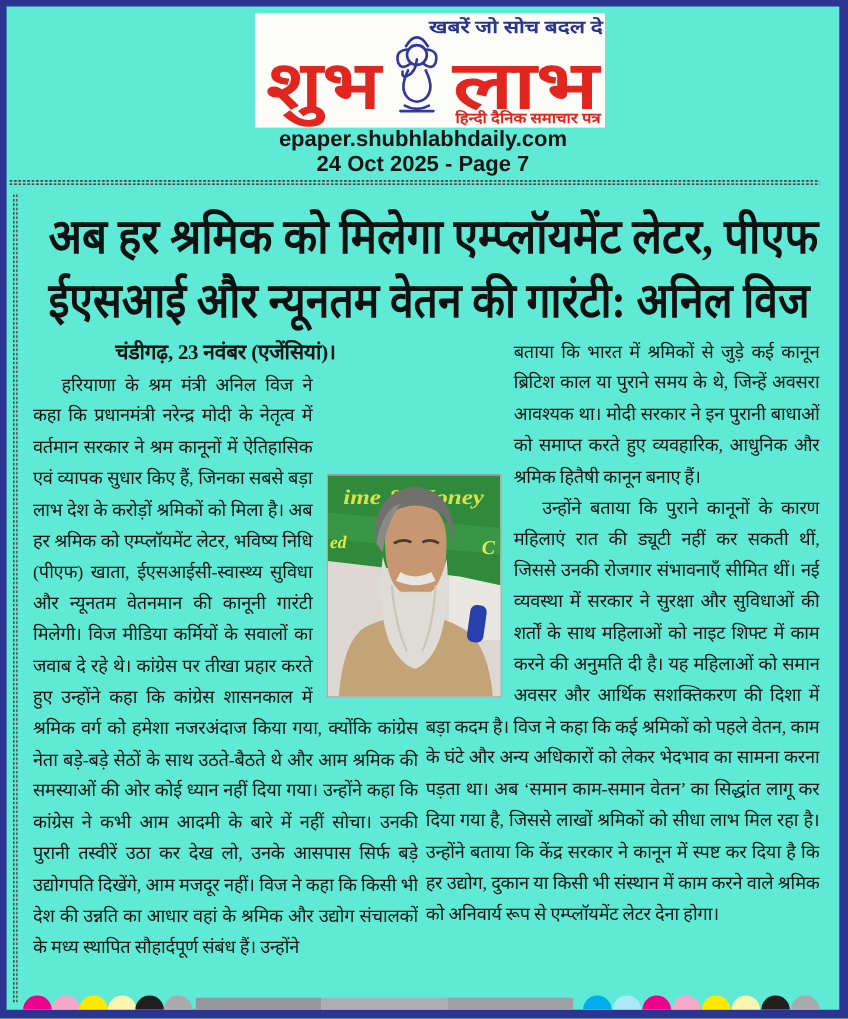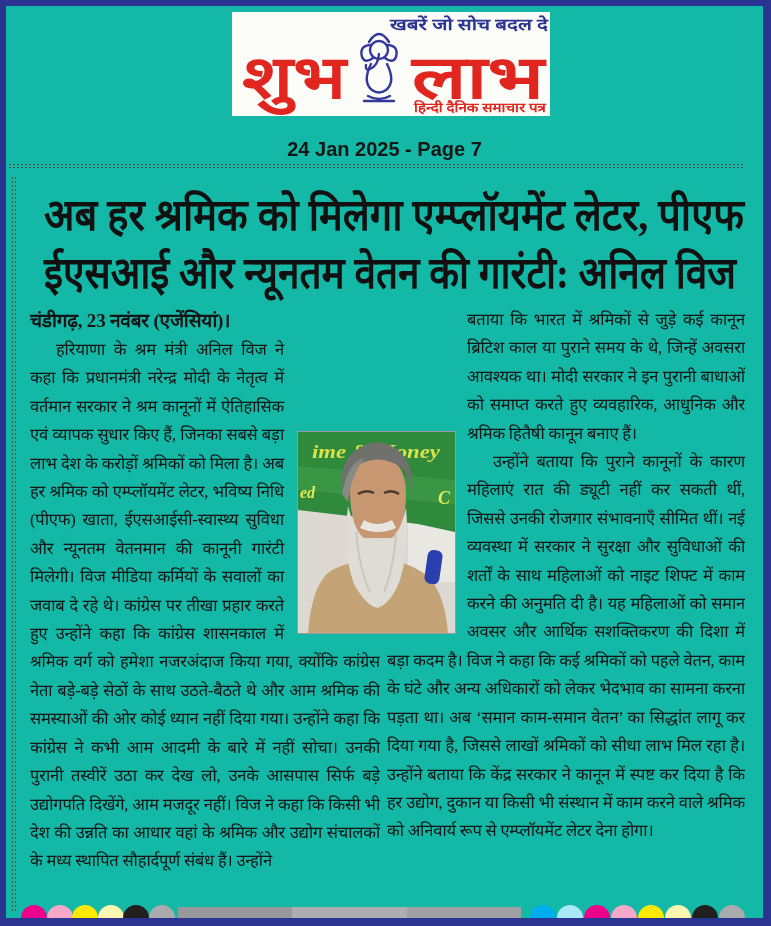--- a/index.html
+++ b/index.html
@@ -7,7 +7,7 @@
     position:relative;
     width:771px;height:926px;
     box-sizing:border-box;
-    background:#14b8a6;
+    background:#5eead4;
     border-style:solid;
     border-color:#2b3490;
     border-width:6px 8px 8px 6px;

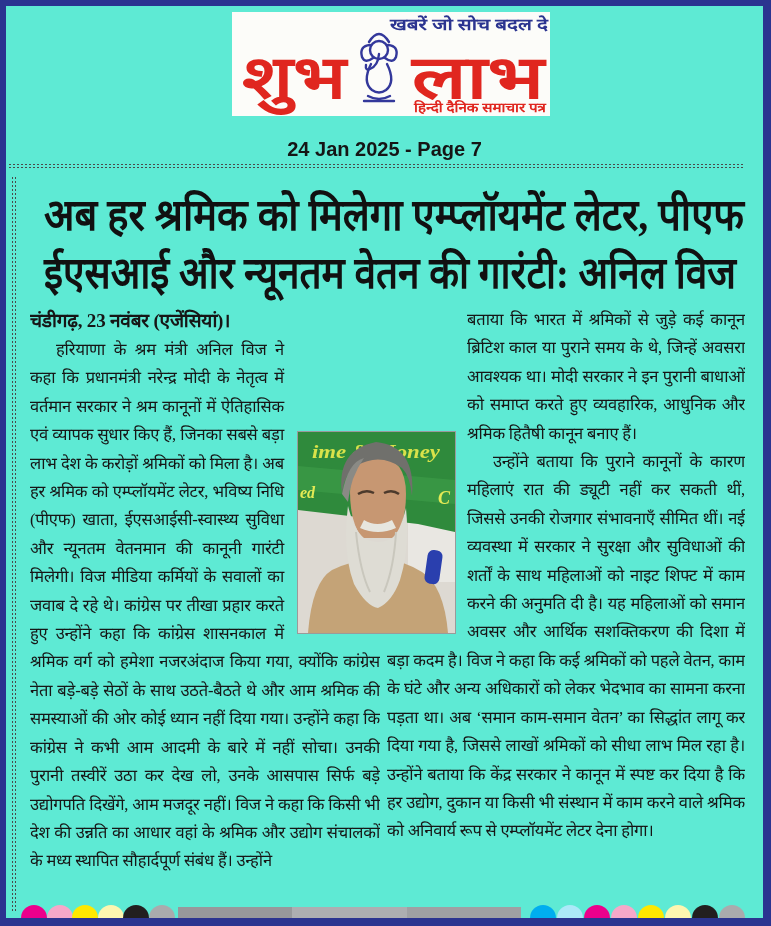--- a/index.html
+++ b/index.html
@@ -98,6 +98,7 @@
     </svg>
   </div>
 
+  <div class="url-line">epaper.shubhlabhdaily.com</div>
   <div class="date-line">24 Jan 2025 - Page 7</div>
 
   <div class="dotted-h"></div>

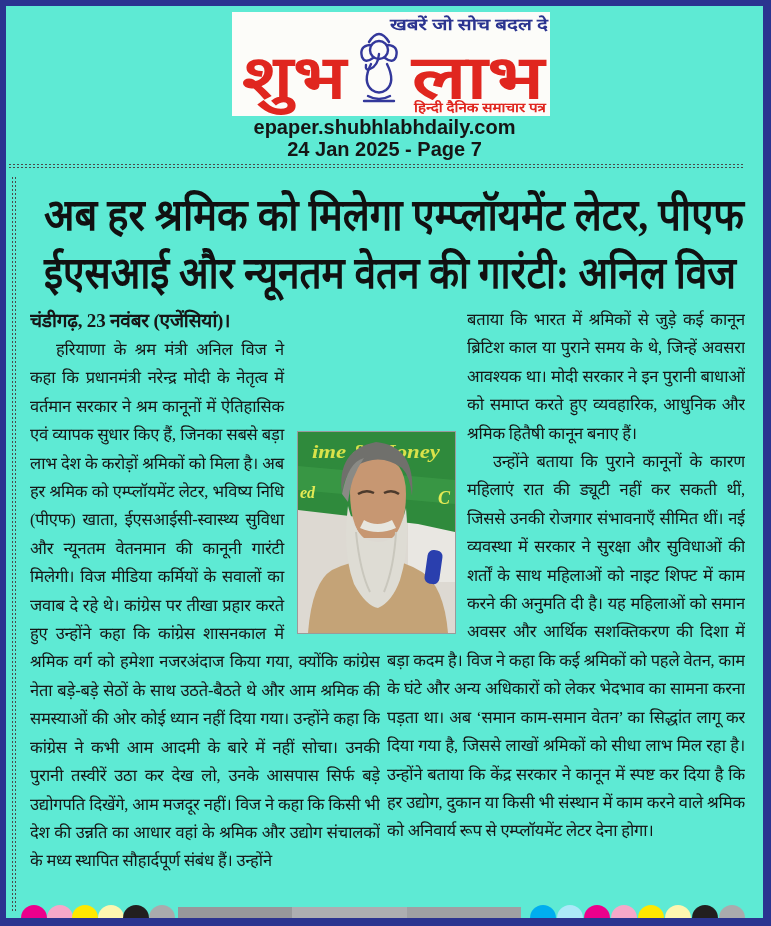--- a/index.html
+++ b/index.html
@@ -99,7 +99,7 @@
   </div>
 
   <div class="url-line">epaper.shubhlabhdaily.com</div>
-  <div class="date-line">24 Jan 2025 - Page 7</div>
+  <div class="date-line">24 Oct 2025 - Page 7</div>
 
   <div class="dotted-h"></div>
   <div class="dotted-v"></div>

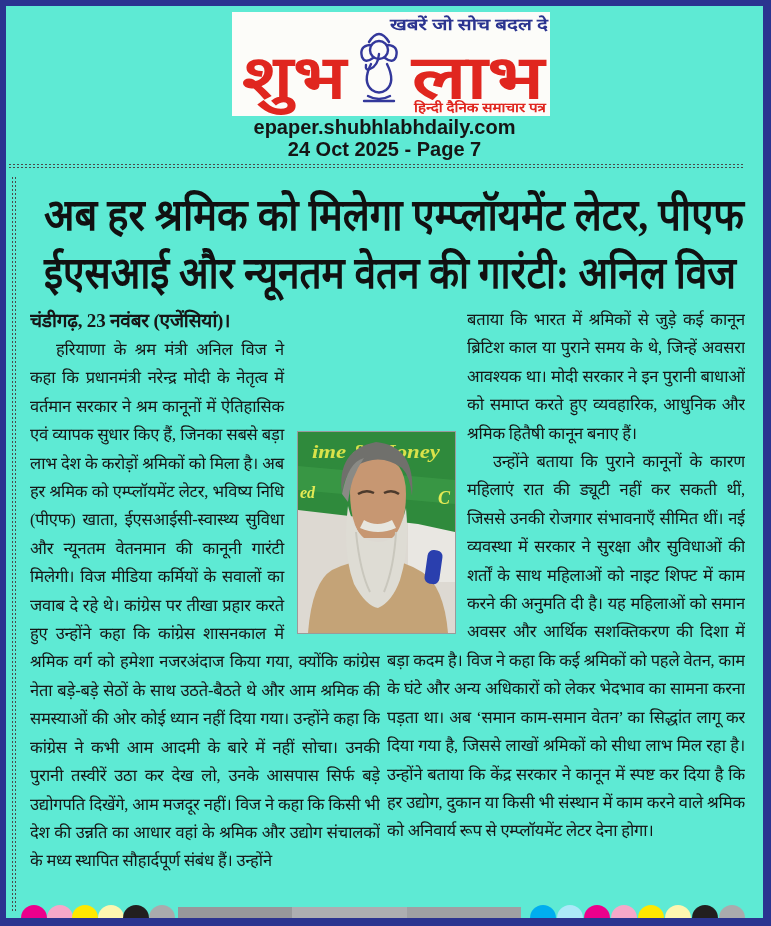--- a/index.html
+++ b/index.html
@@ -57,7 +57,7 @@
   .col-left{left:24px;width:350px;}
   .col-right{left:381px;width:358px;}
   .dateline{
-    font-weight:bold;font-size:19px;margin:0 0 2px 0;line-height:30px;
+    text-align:center;font-weight:bold;font-size:19px;margin:0 0 2px 0;line-height:30px;
   }
   .col p{margin:0;}
   .p-indent{text-indent:26px;}

